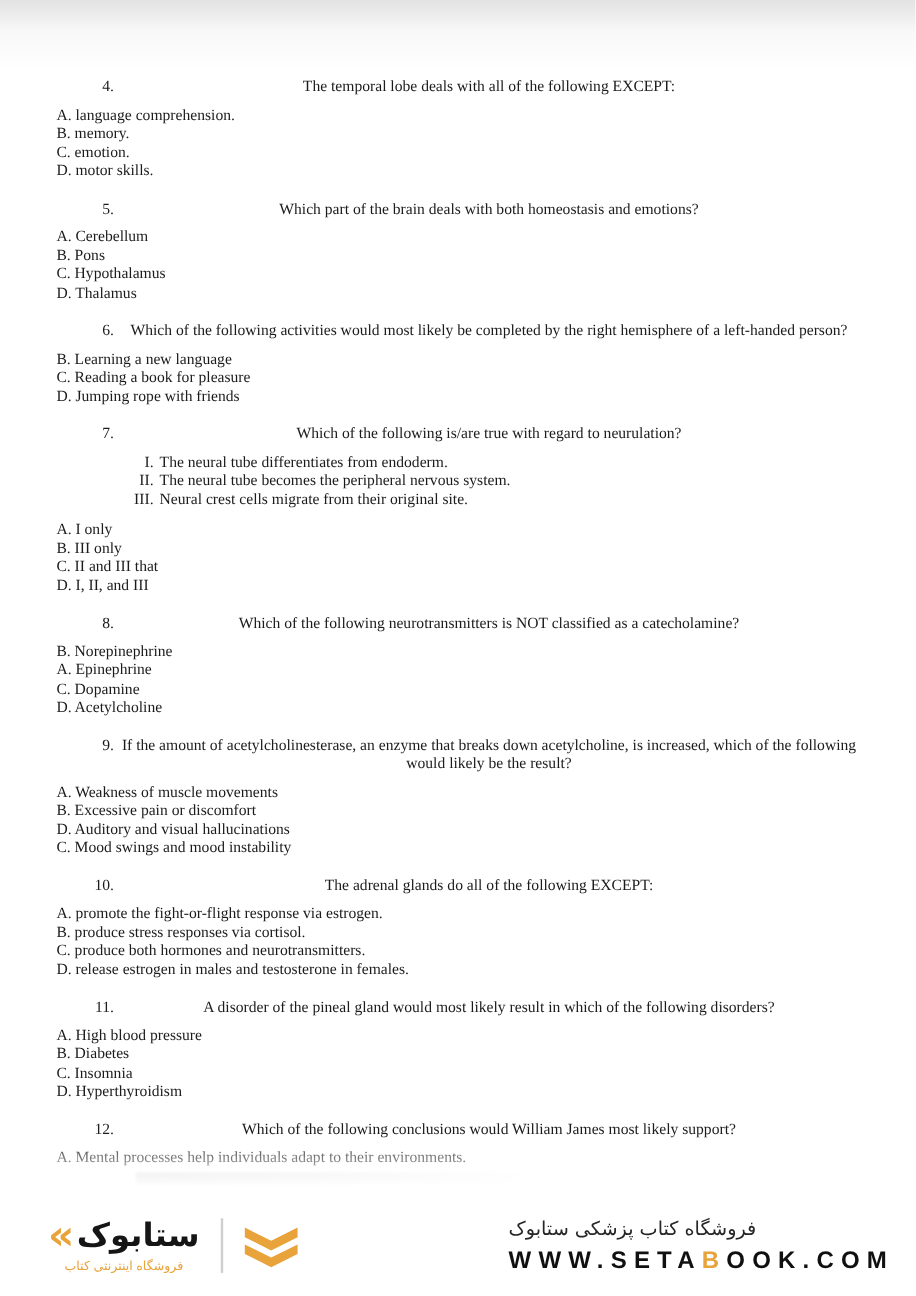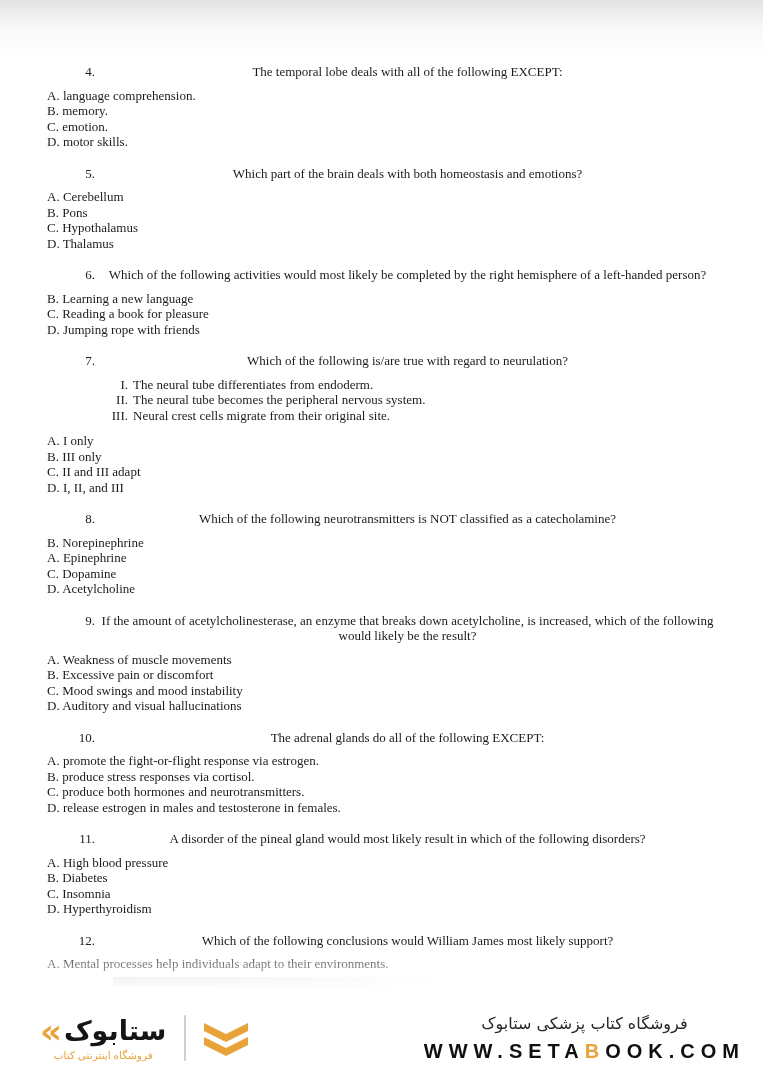--- a/index.html
+++ b/index.html
@@ -142,7 +142,7 @@
         <div class="options">
           <div class="option">A. I only</div>
           <div class="option">B. III only</div>
-          <div class="option">C. II and III adapt</div>
+          <div class="option">C. II and III that</div>
           <div class="option">D. I, II, and III</div>
         </div>
       </div>

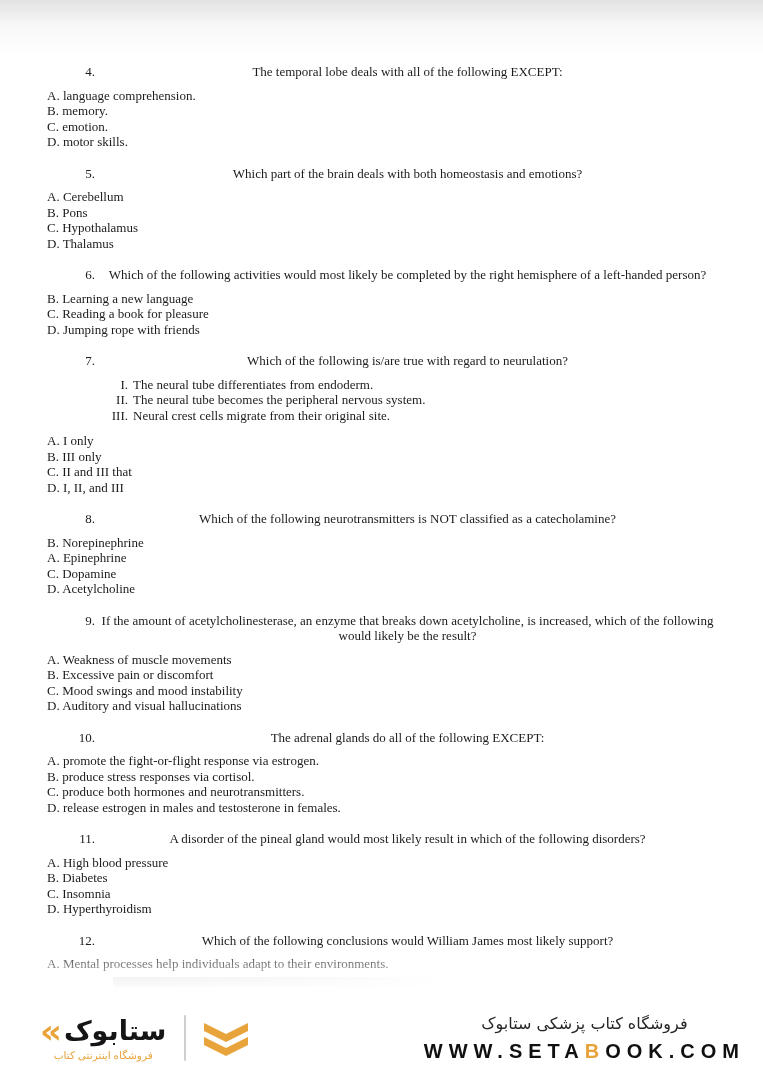--- a/index.html
+++ b/index.html
@@ -166,8 +166,8 @@
         <div class="options">
           <div class="option">A. Weakness of muscle movements</div>
           <div class="option">B. Excessive pain or discomfort</div>
+          <div class="option">D. Auditory and visual hallucinations</div>
           <div class="option">C. Mood swings and mood instability</div>
-          <div class="option">D. Auditory and visual hallucinations</div>
         </div>
       </div>
       <div class="question">

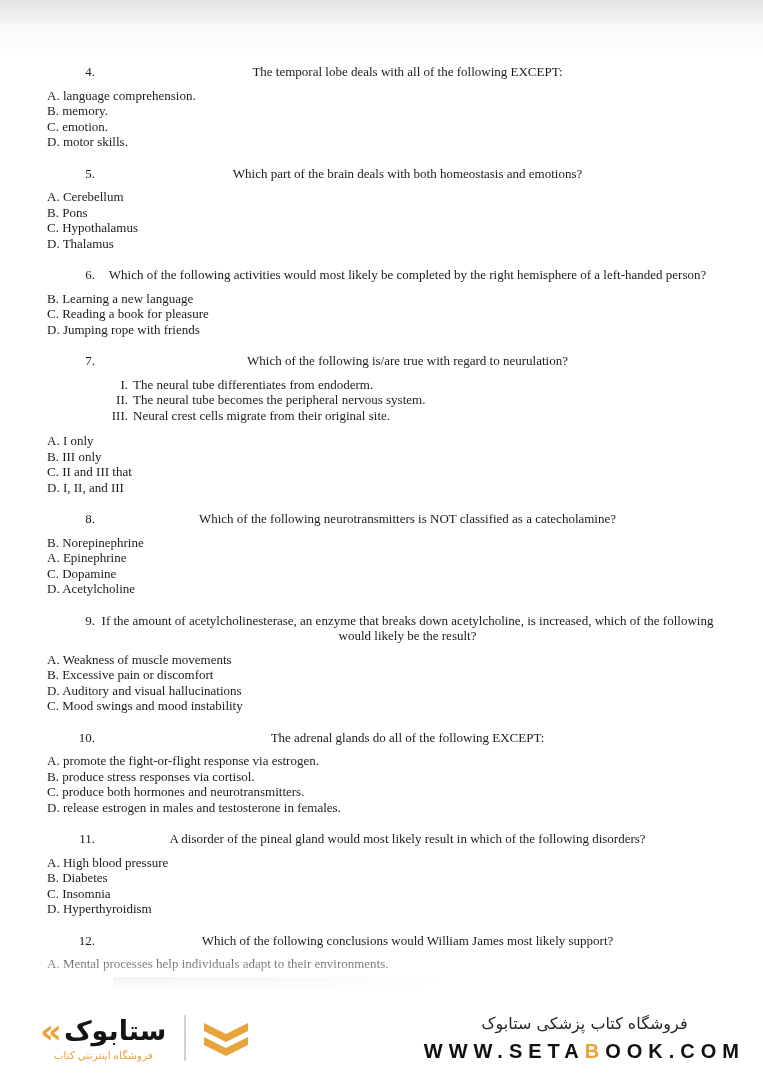--- a/index.html
+++ b/index.html
@@ -67,7 +67,7 @@
     margin: 0 16px 0 18px; border-radius: 1px;
   }
   .book-logo { display: flex; align-items: center; }
-  .footer-right { margin-left: auto; text-align: center; }
+  .footer-right { margin-left: auto; text-align: left; }
   .store-title {
     font-family: "DejaVu Sans", sans-serif;
     font-size: 16px; color: #262626; line-height: 20px;

